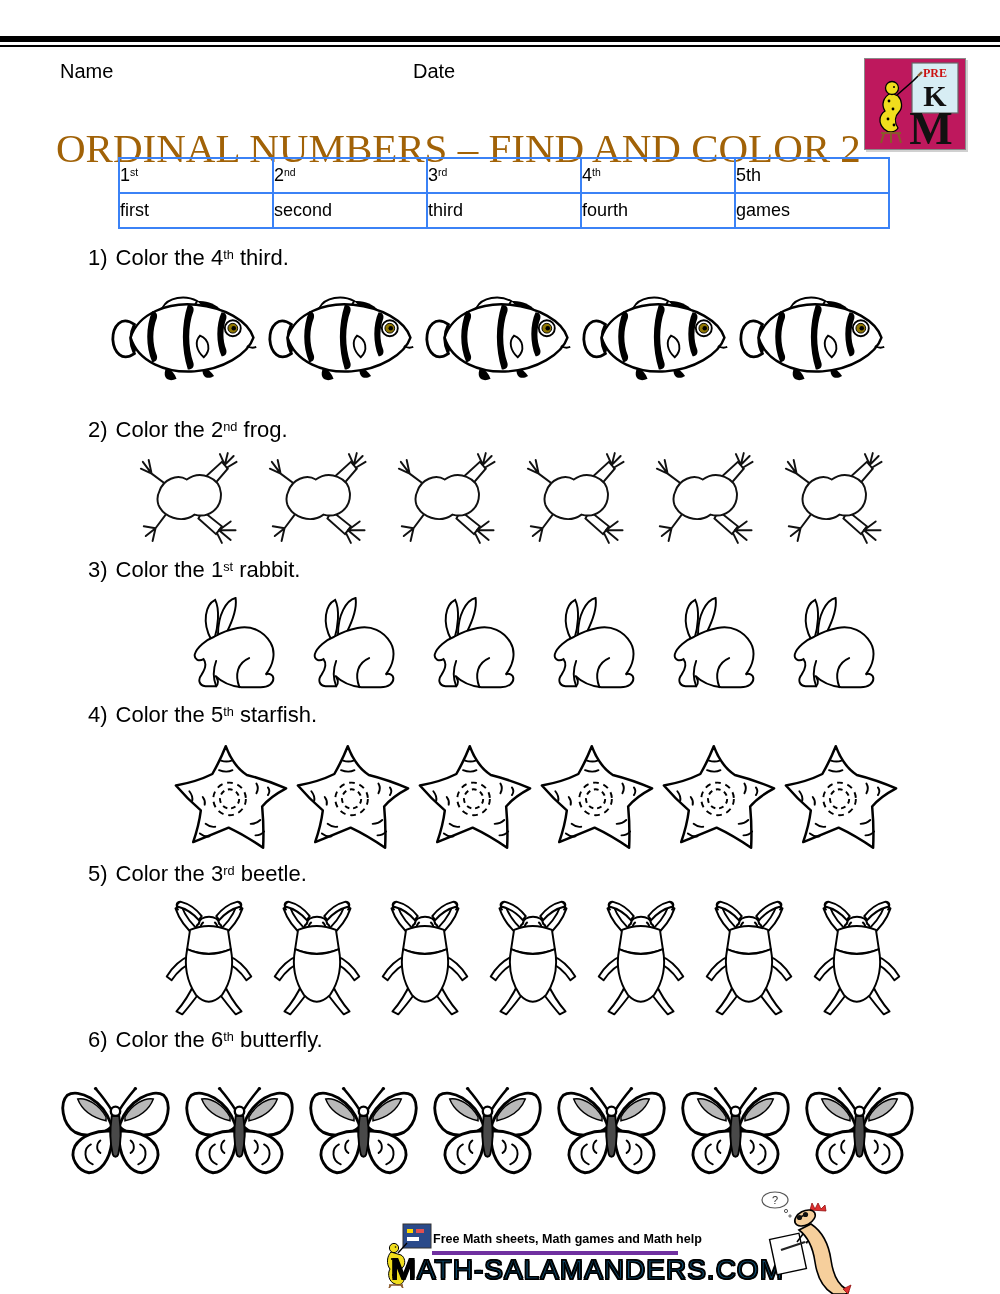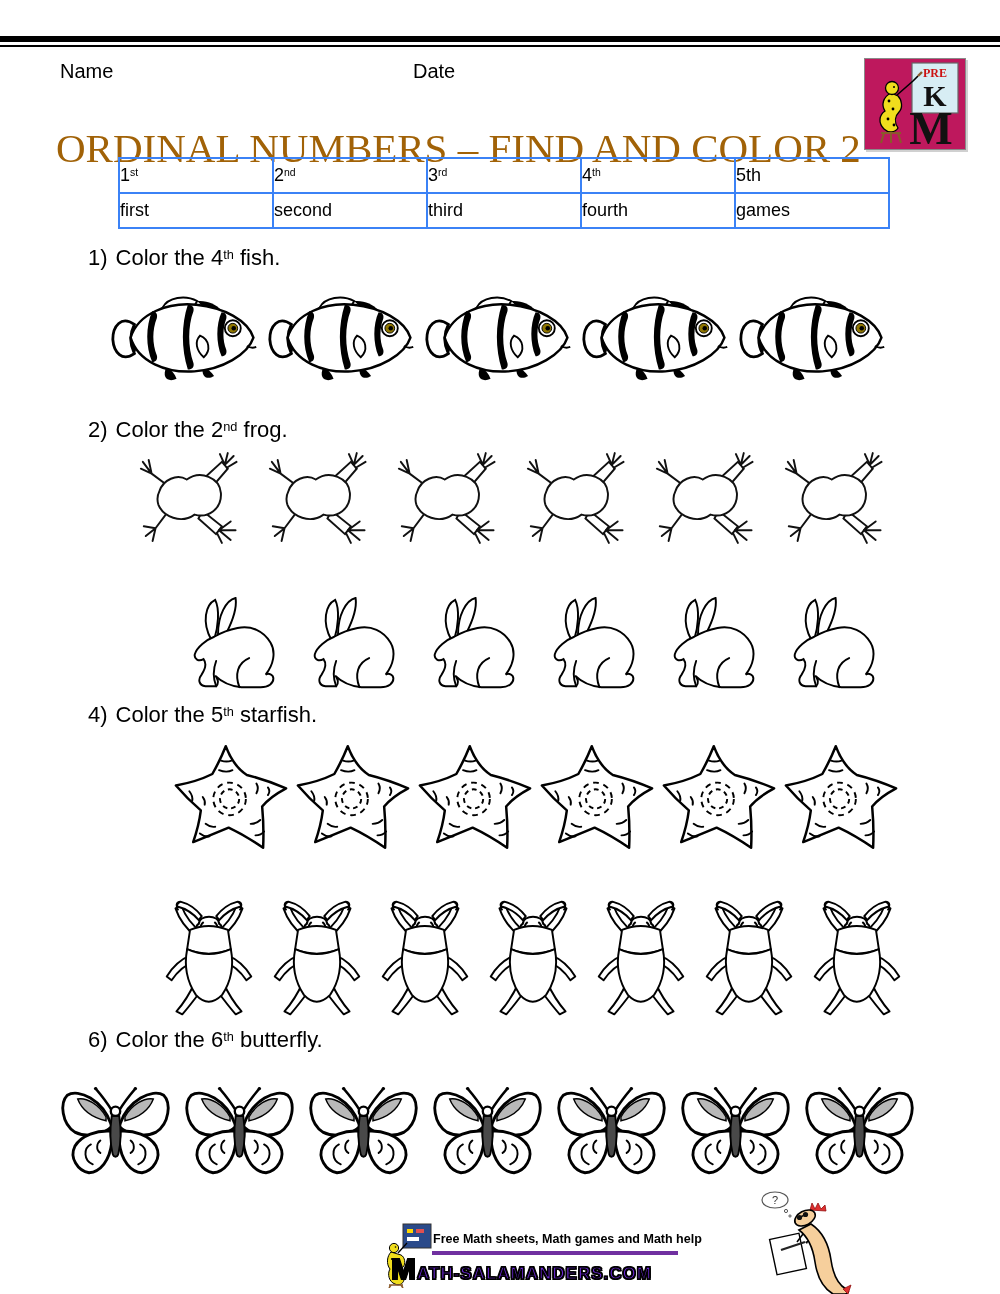--- a/index.html
+++ b/index.html
@@ -198,7 +198,7 @@
   </tbody>
     </table>
 
-  <p class="abs question" style="top:245px"><span>1)</span><span class="q-gap"></span><span>Color the</span> <span>4</span><sup>th</sup> <span>fish.</span></p>
+  <p class="abs question" style="top:245px"><span>1)</span><span class="q-gap"></span><span>Color the</span> <span>4</span><sup>th</sup> <span>third.</span></p>
   <div class="animal-row row-fish" style="left:110px;top:293px;gap:7px">
       <span class="animal">
         <svg class="animal-icon">

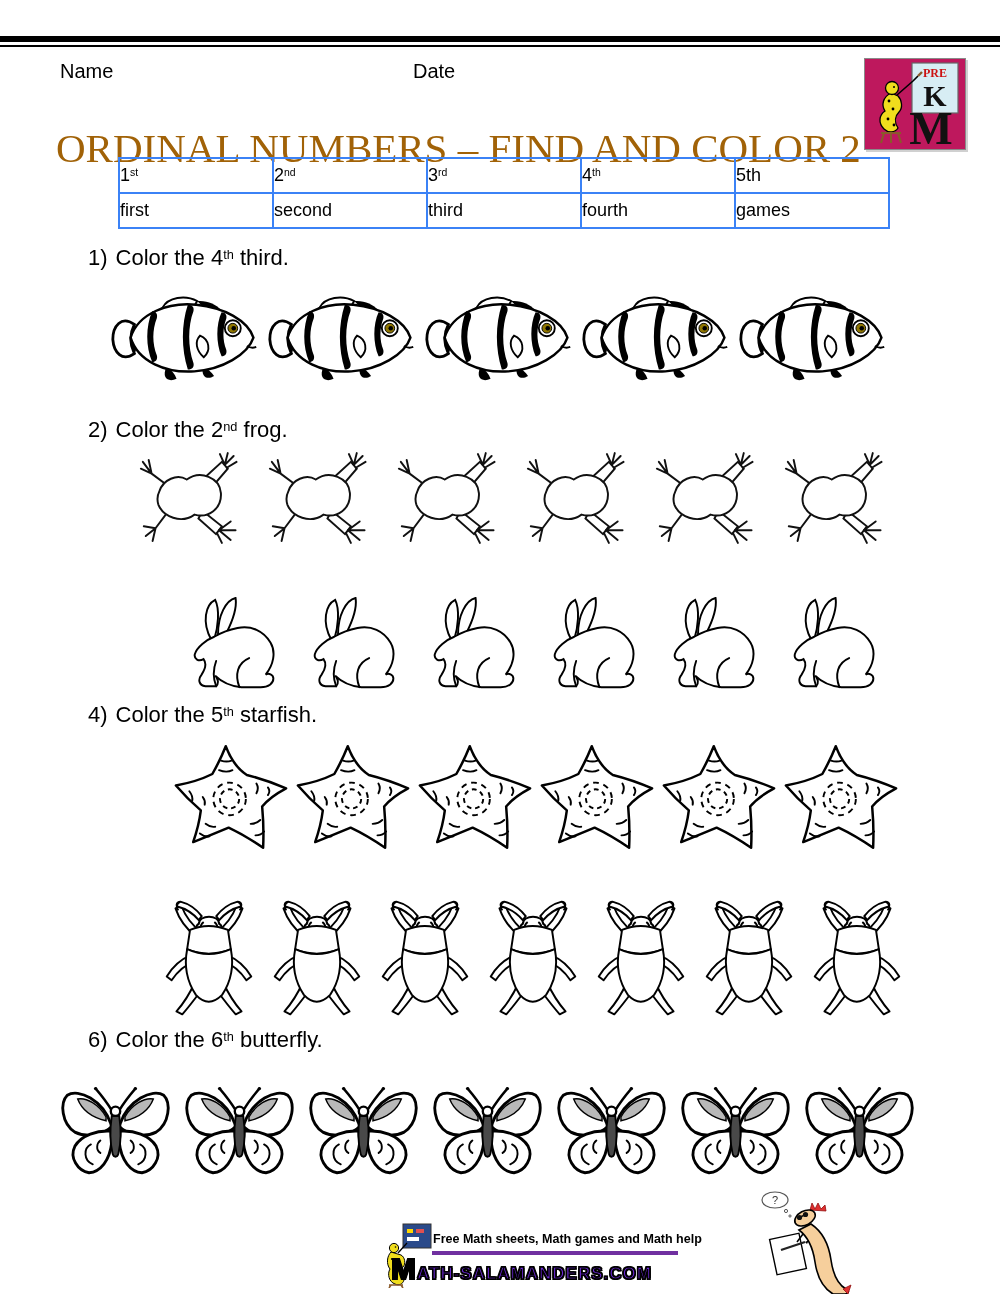--- a/index.html
+++ b/index.html
@@ -261,6 +261,7 @@
       </span>
     </div>
 
+  <p class="abs question" style="top:557px"><span>3)</span><span class="q-gap"></span><span>Color the</span> <span>1</span><sup>st</sup> <span>rabbit.</span></p>
   <div class="animal-row row-rabbit" style="left:181px;top:597px;gap:8px">
       <span class="animal">
         <svg class="animal-icon">

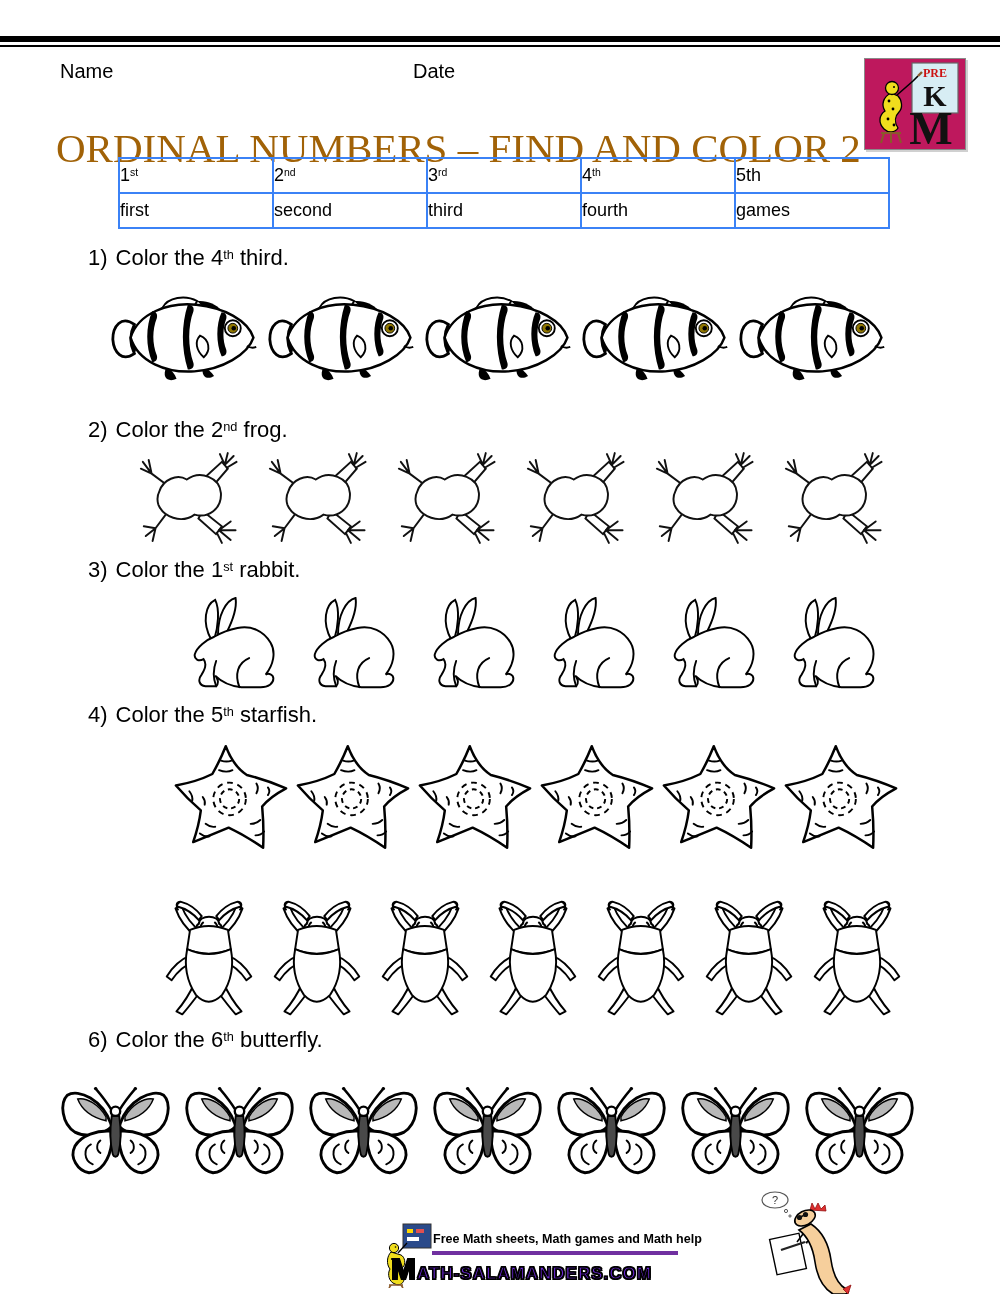--- a/index.html
+++ b/index.html
@@ -329,6 +329,7 @@
       </span>
     </div>
 
+  <p class="abs question" style="top:861px"><span>5)</span><span class="q-gap"></span><span>Color the</span> <span>3</span><sup>rd</sup> <span>beetle.</span></p>
   <div class="animal-row row-beetle" style="left:158px;top:898px;gap:6px">
       <span class="animal">
         <svg class="animal-icon">

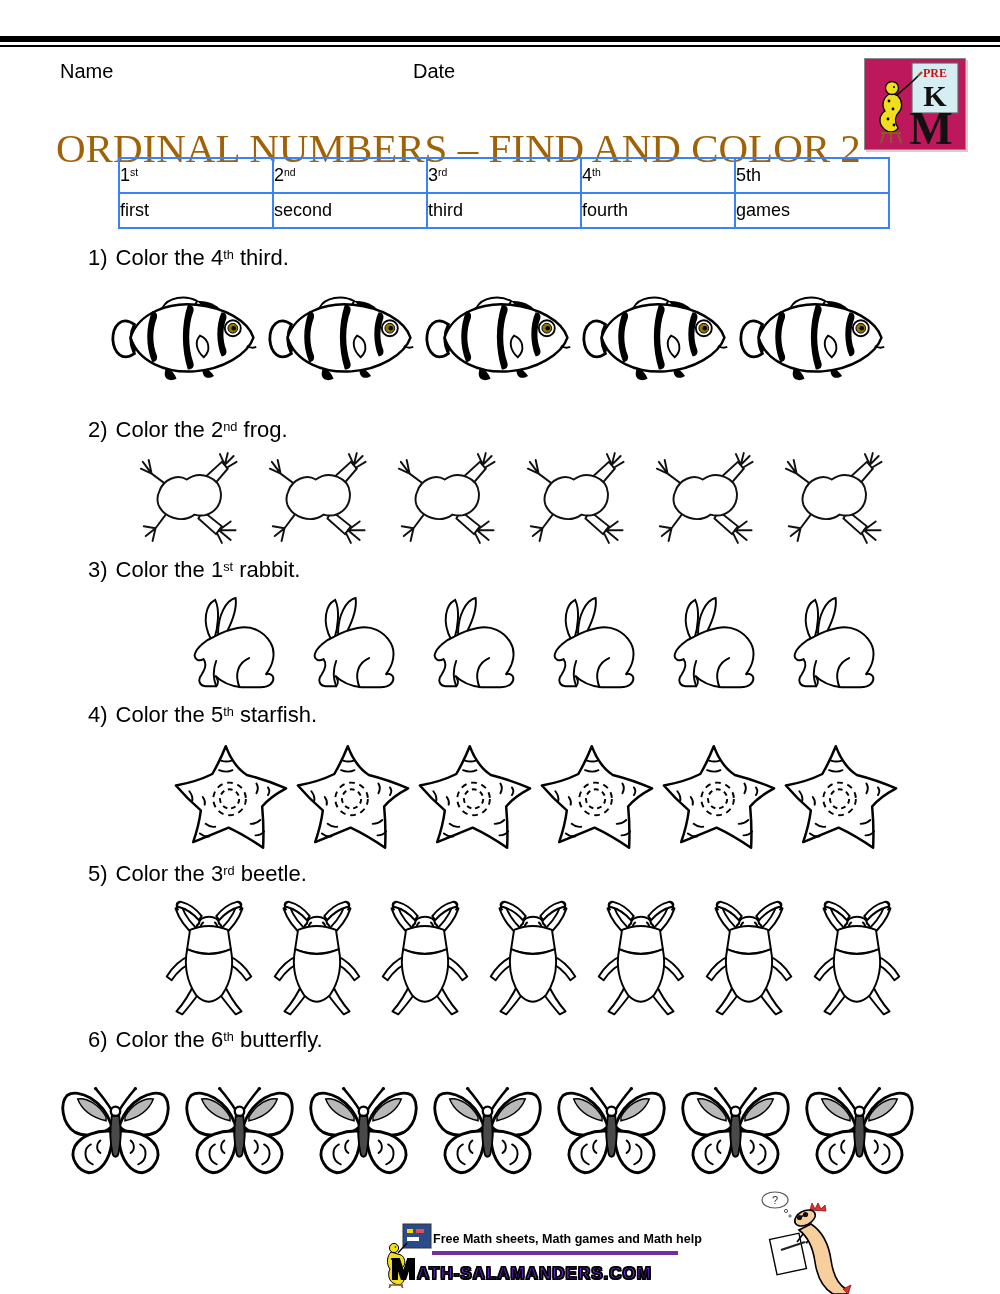--- a/index.html
+++ b/index.html
@@ -37,8 +37,8 @@
   
   .tagline{left:433px;top:1232px;font-size:12.5px;font-weight:bold;white-space:nowrap;}
   .purple-rule{left:432px;top:1251px;width:246px;height:3.5px;background:#7030a0;}
-  .site-text{left:391px;top:1252px;font-size:17px;font-weight:bold;letter-spacing:1px;
-             color:#6d28d9;-webkit-text-stroke:1.4px #000;
+  .site-text{left:391px;top:1252px;font-size:28px;font-weight:normal;letter-spacing:1px;
+             color:#0c4a6e;-webkit-text-stroke:1.4px #000;
              text-shadow:-1px -1px 0 #000,1px -1px 0 #000,-1px 1px 0 #000,1px 1px 0 #000;
              white-space:nowrap;}
   .site-text::first-letter{color:#000;font-size:30px;}

